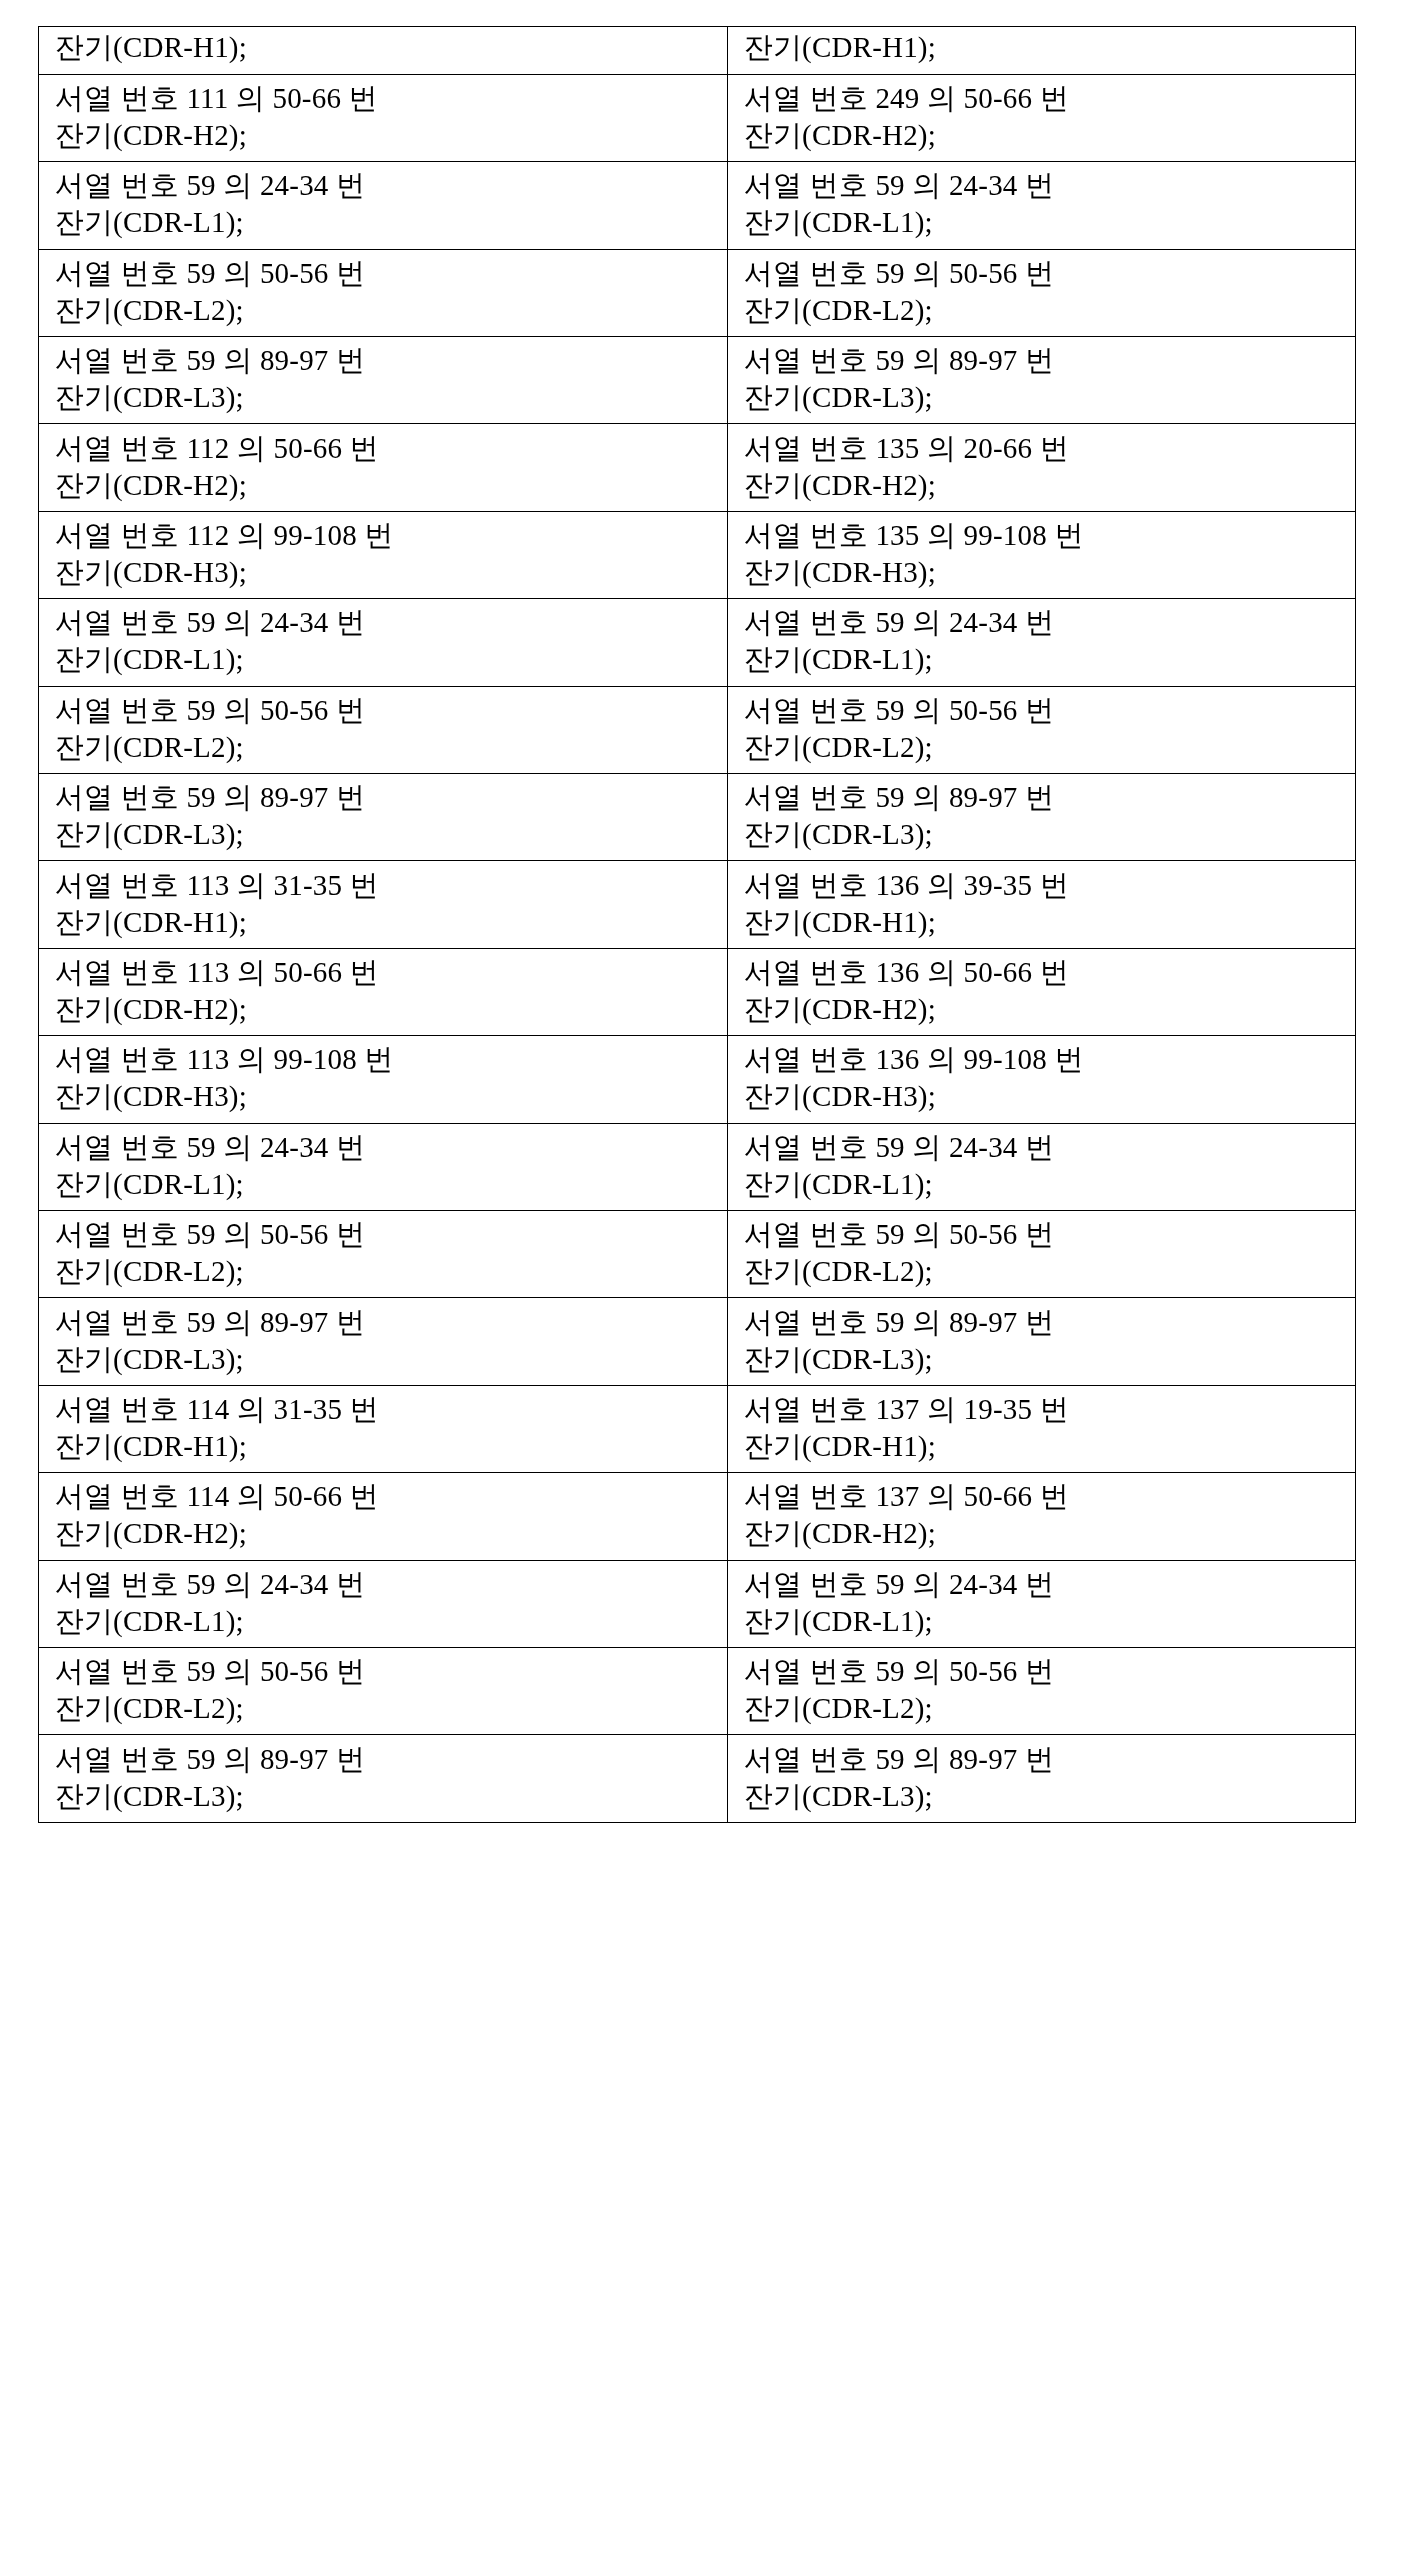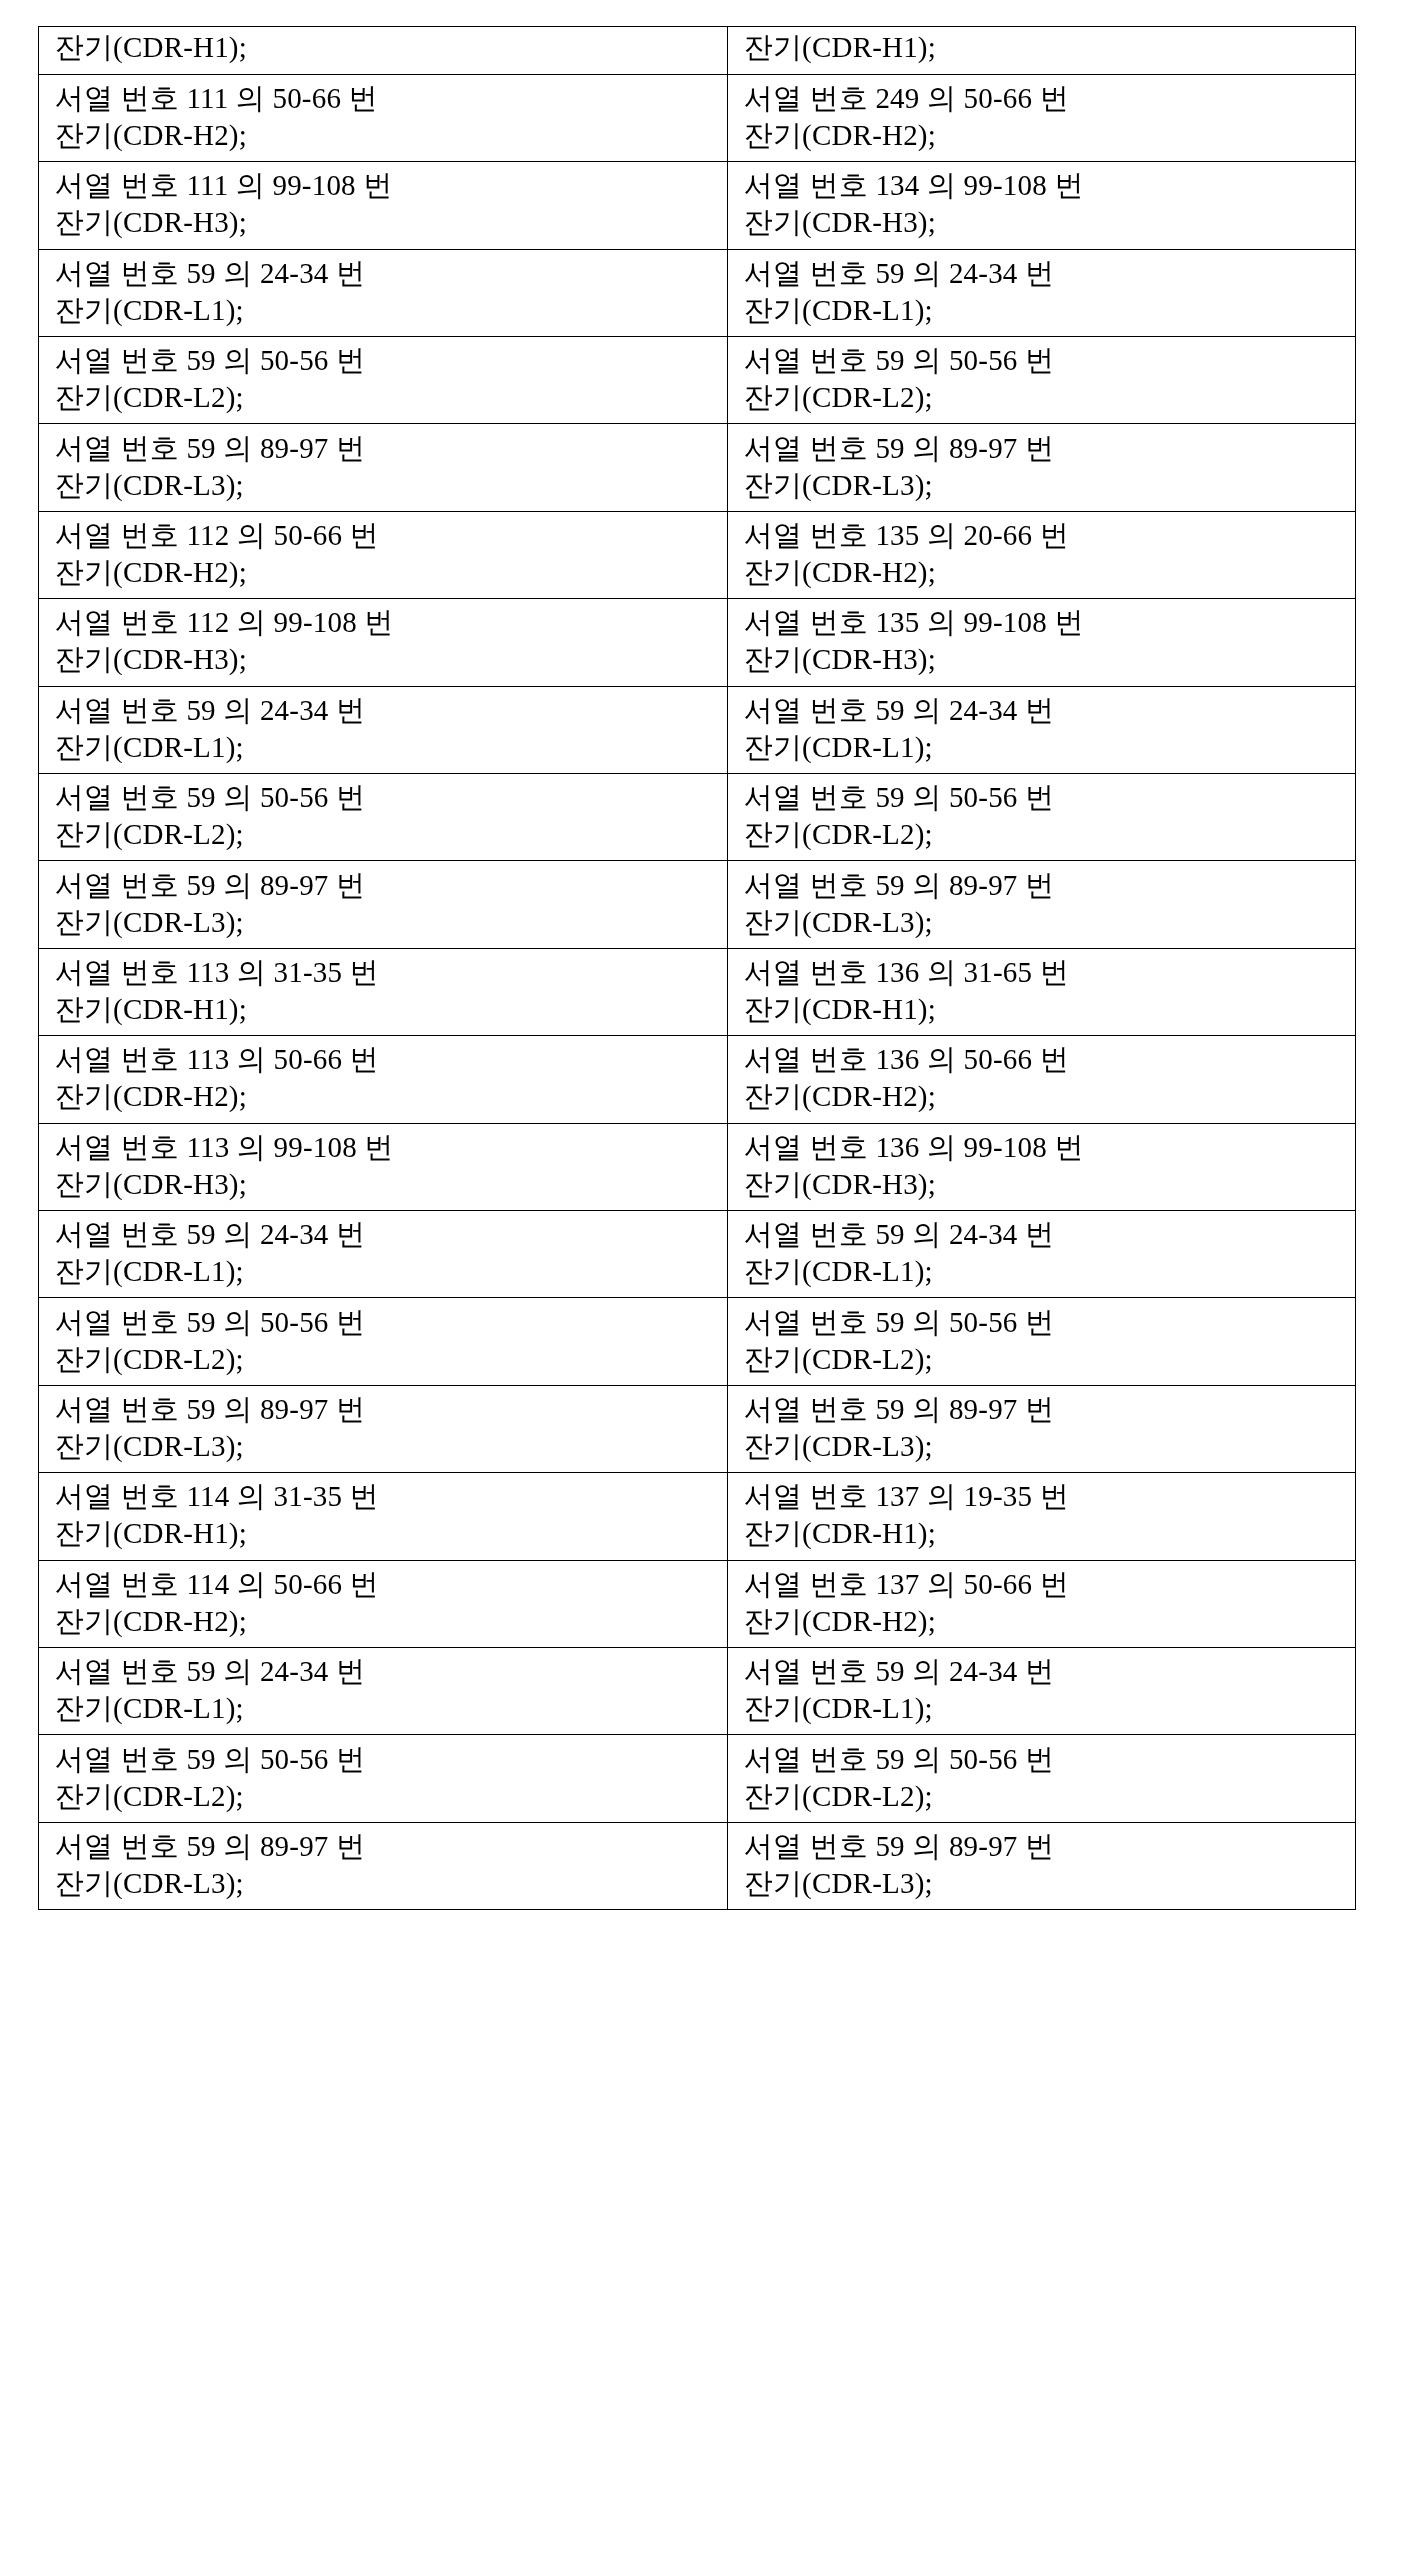--- a/index.html
+++ b/index.html
@@ -78,12 +78,6 @@
 잔기(CDR-H2);</span></td>
         </tr>
         <tr>
-          <td><span class="cell-text">서열 번호 111 의 99-108 번
-잔기(CDR-H3);</span></td>
-          <td><span class="cell-text">서열 번호 134 의 99-108 번
-잔기(CDR-H3);</span></td>
-        </tr>
-        <tr>
           <td><span class="cell-text">서열 번호 59 의 24-34 번
 잔기(CDR-L1);</span></td>
           <td><span class="cell-text">서열 번호 59 의 24-34 번

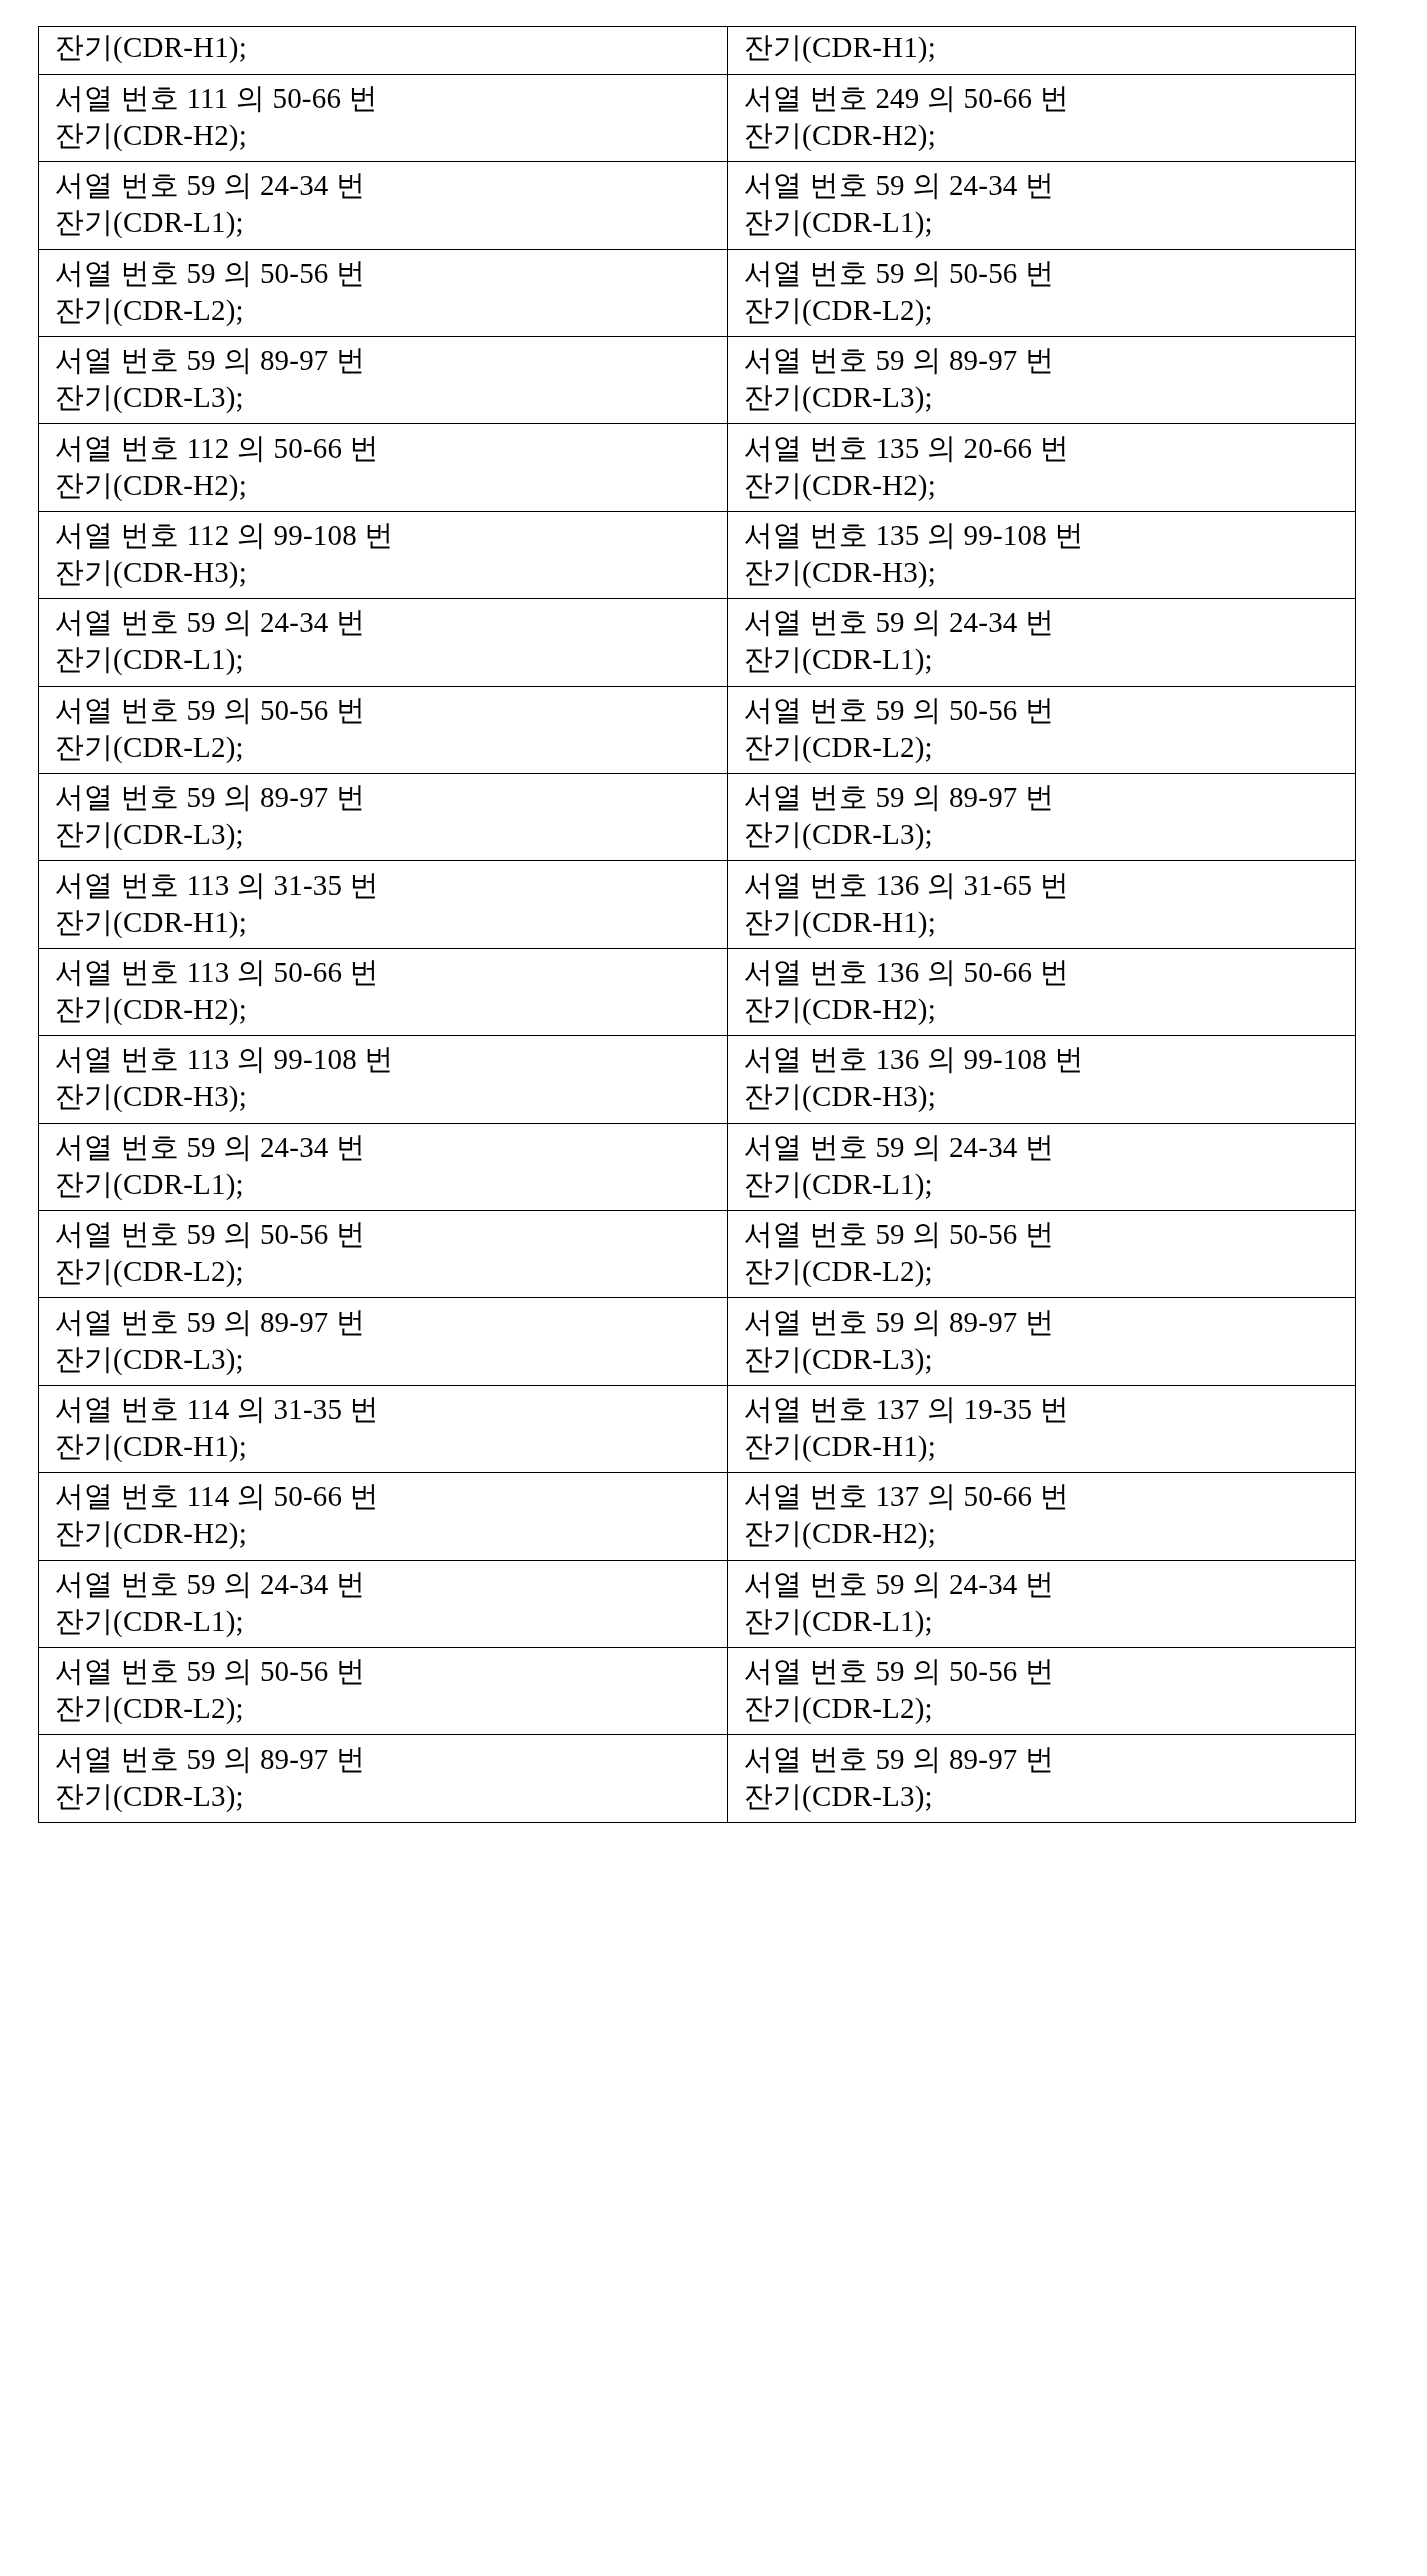--- a/index.html
+++ b/index.html
@@ -128,7 +128,7 @@
         <tr>
           <td><span class="cell-text">서열 번호 113 의 31-35 번
 잔기(CDR-H1);</span></td>
-          <td><span class="cell-text">서열 번호 136 의 31-65 번
+          <td><span class="cell-text">서열 번호 136 의 39-35 번
 잔기(CDR-H1);</span></td>
         </tr>
         <tr>

